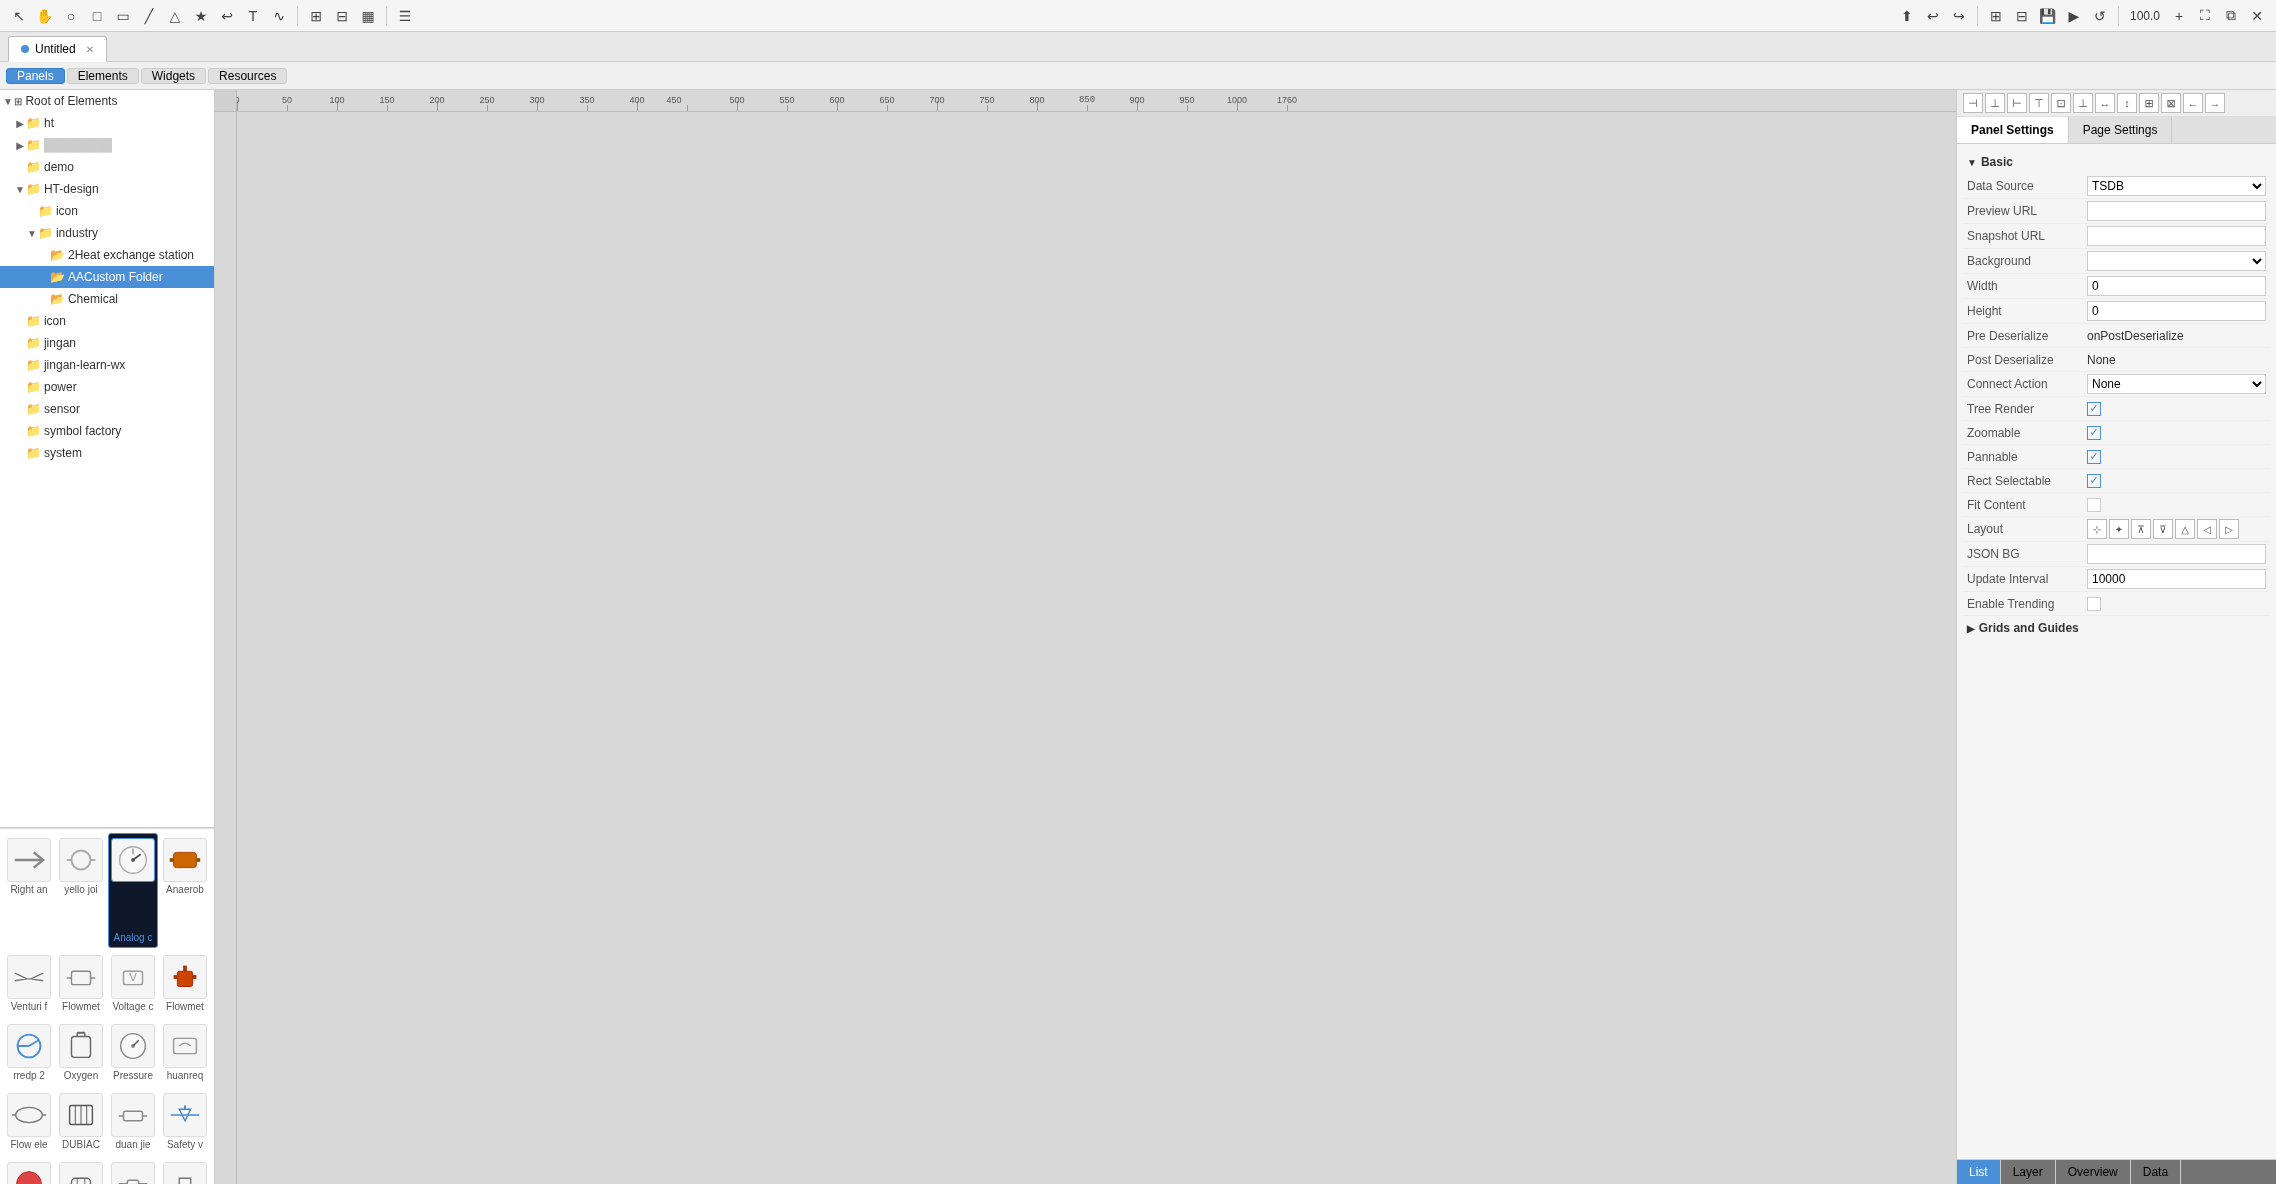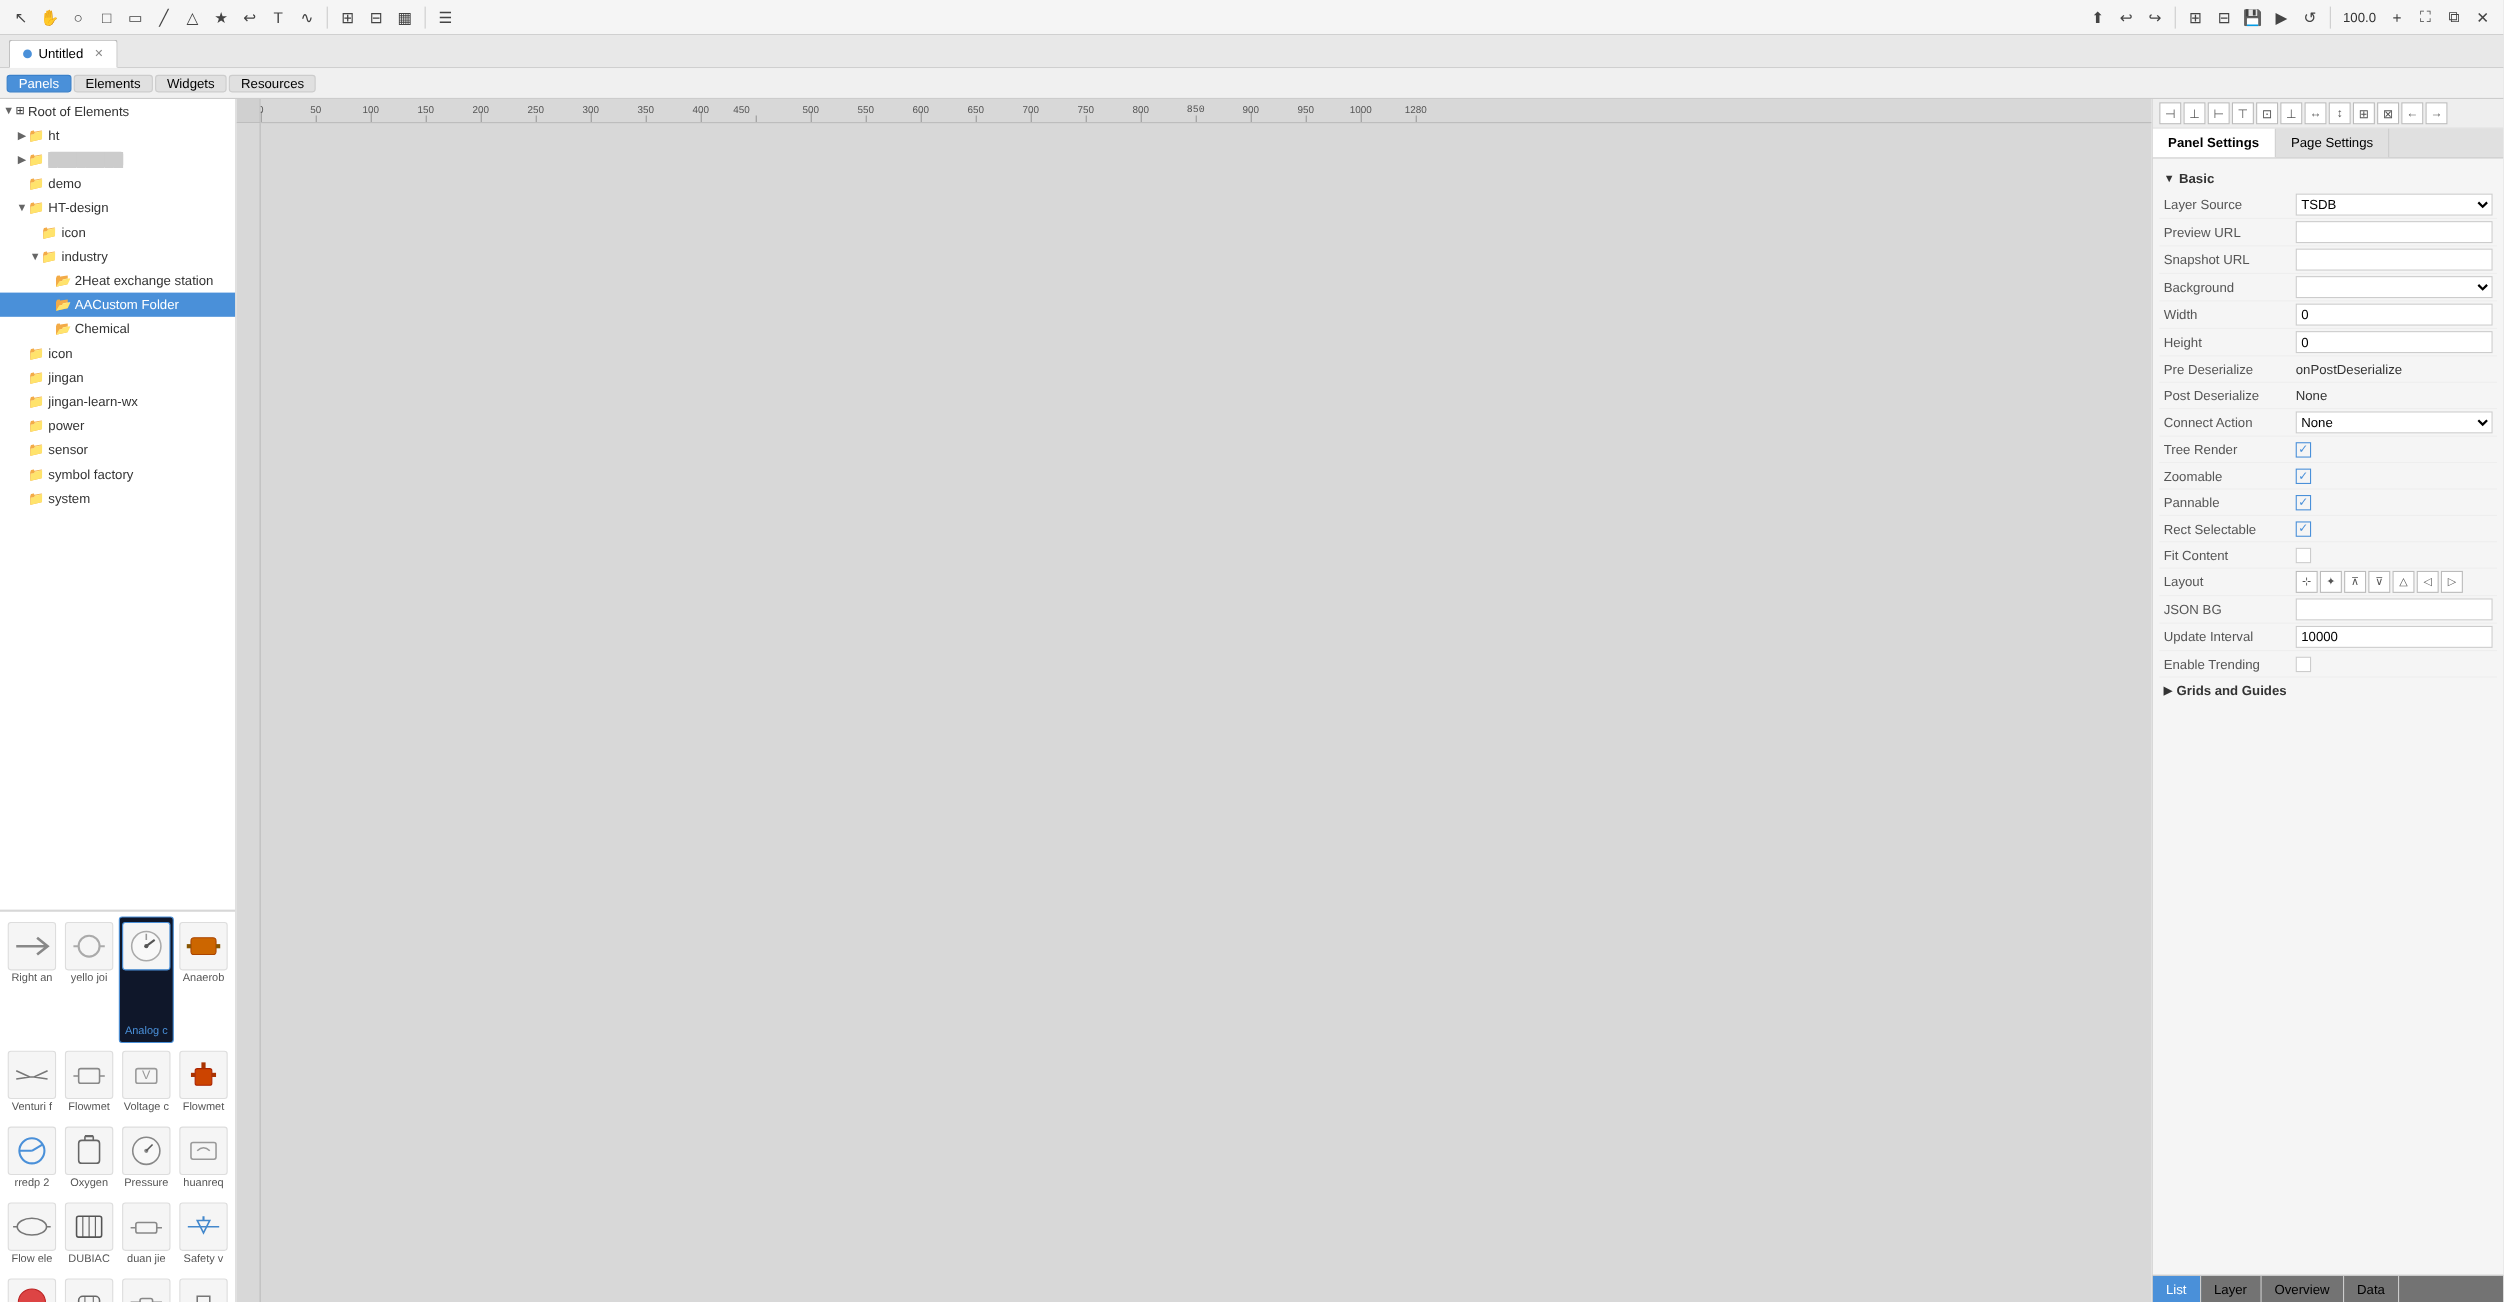--- a/index.html
+++ b/index.html
@@ -788,7 +788,7 @@
           <div class="ruler-tick" style="left: 1000px; height: 10px;"></div>
           <div class="ruler-label" style="left: 1000px;">1000</div>
           <div class="ruler-tick" style="left: 1050px; height: 6px;"></div>
-          <div class="ruler-label" style="left: 1050px;">1280</div>
+          <div class="ruler-label" style="left: 1050px;">1760</div>
         </div>
     </div>
 

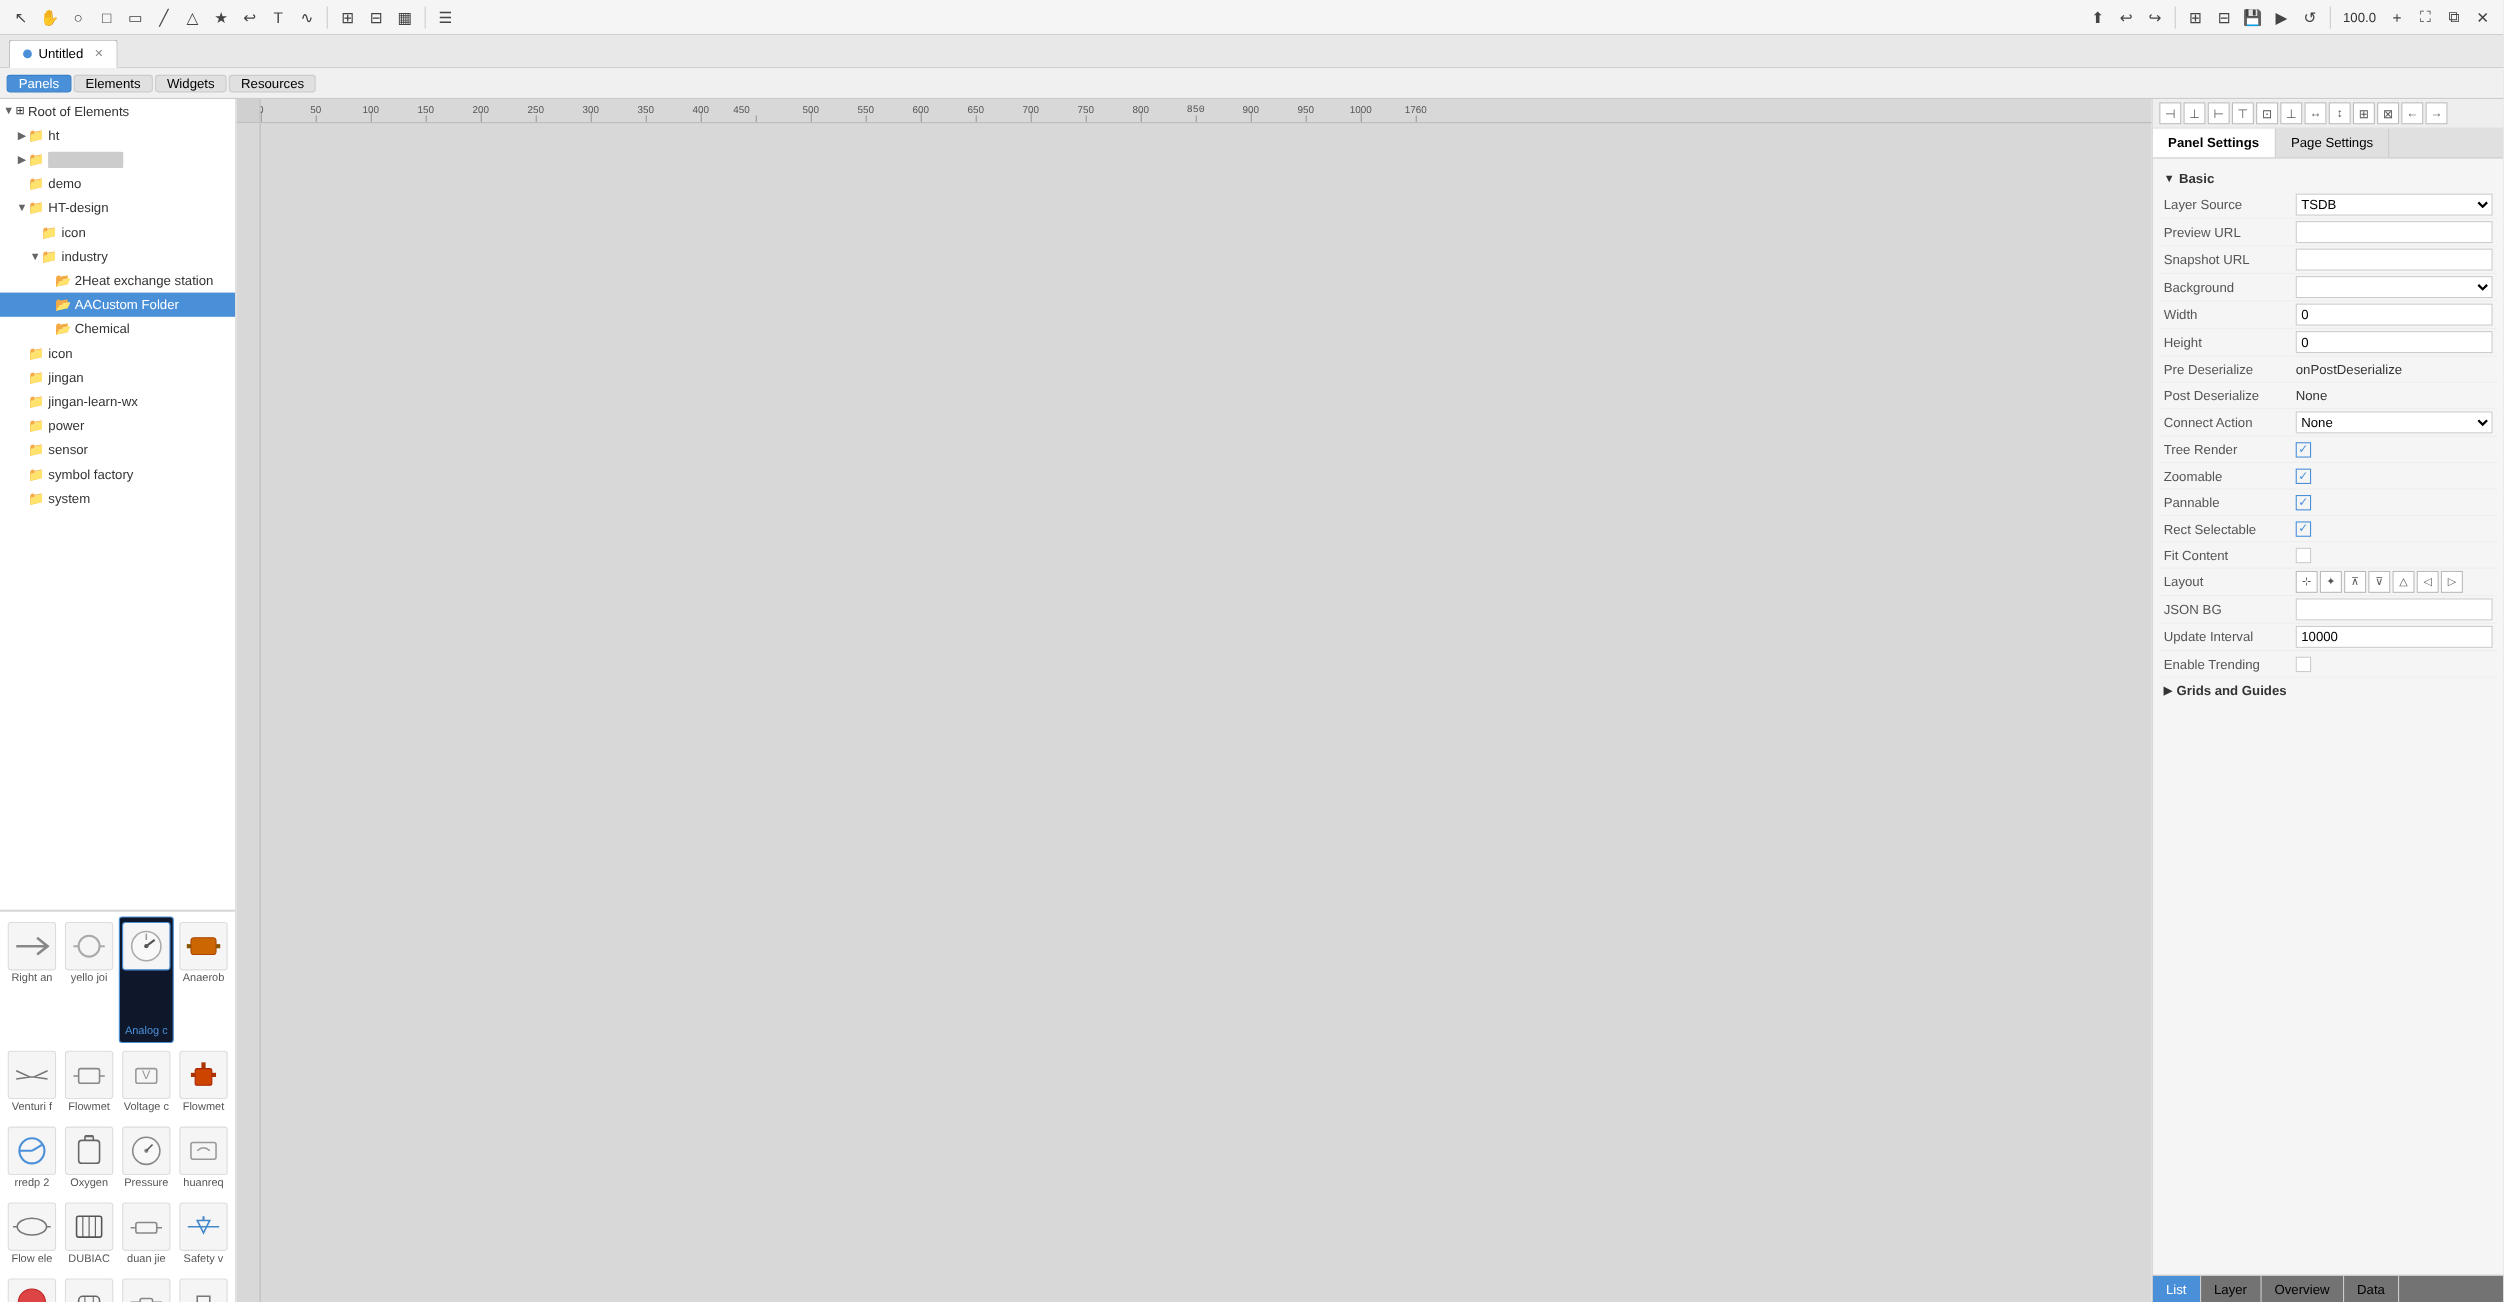--- a/index.html
+++ b/index.html
@@ -829,7 +829,7 @@
       </div>
 
       <div class="prop-row">
-        <div class="prop-label">Layer Source</div>
+        <div class="prop-label">Data Source</div>
         <div class="prop-value">
           <select class="prop-select">
             <option>TSDB</option>

